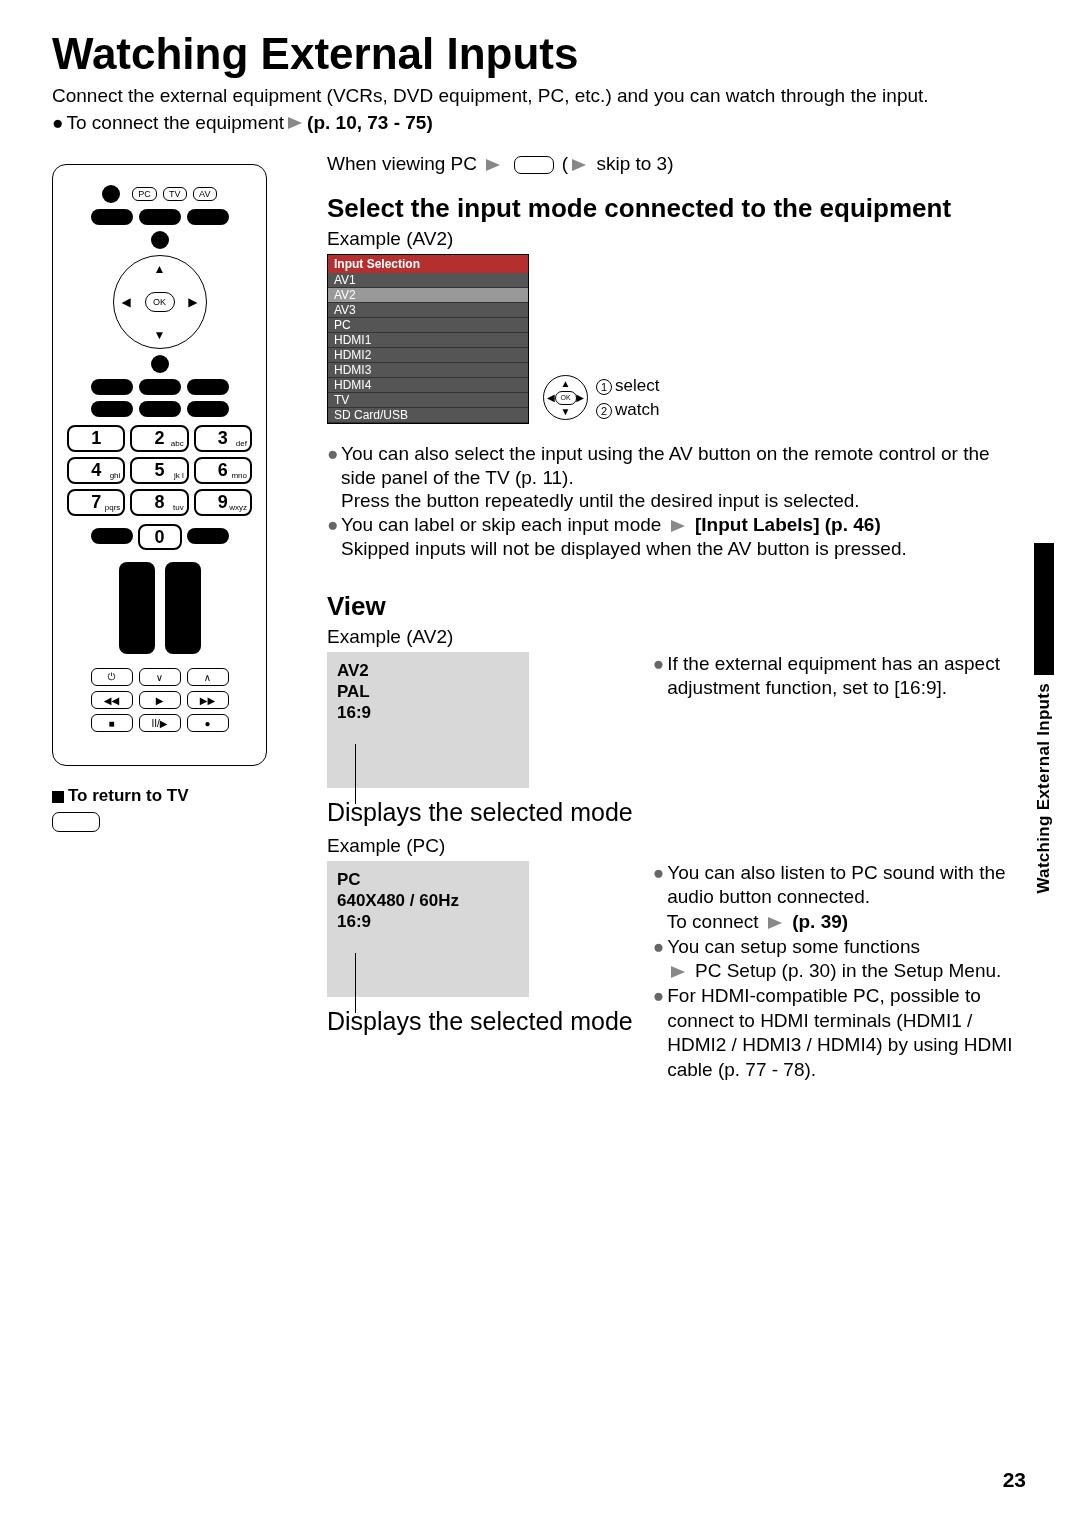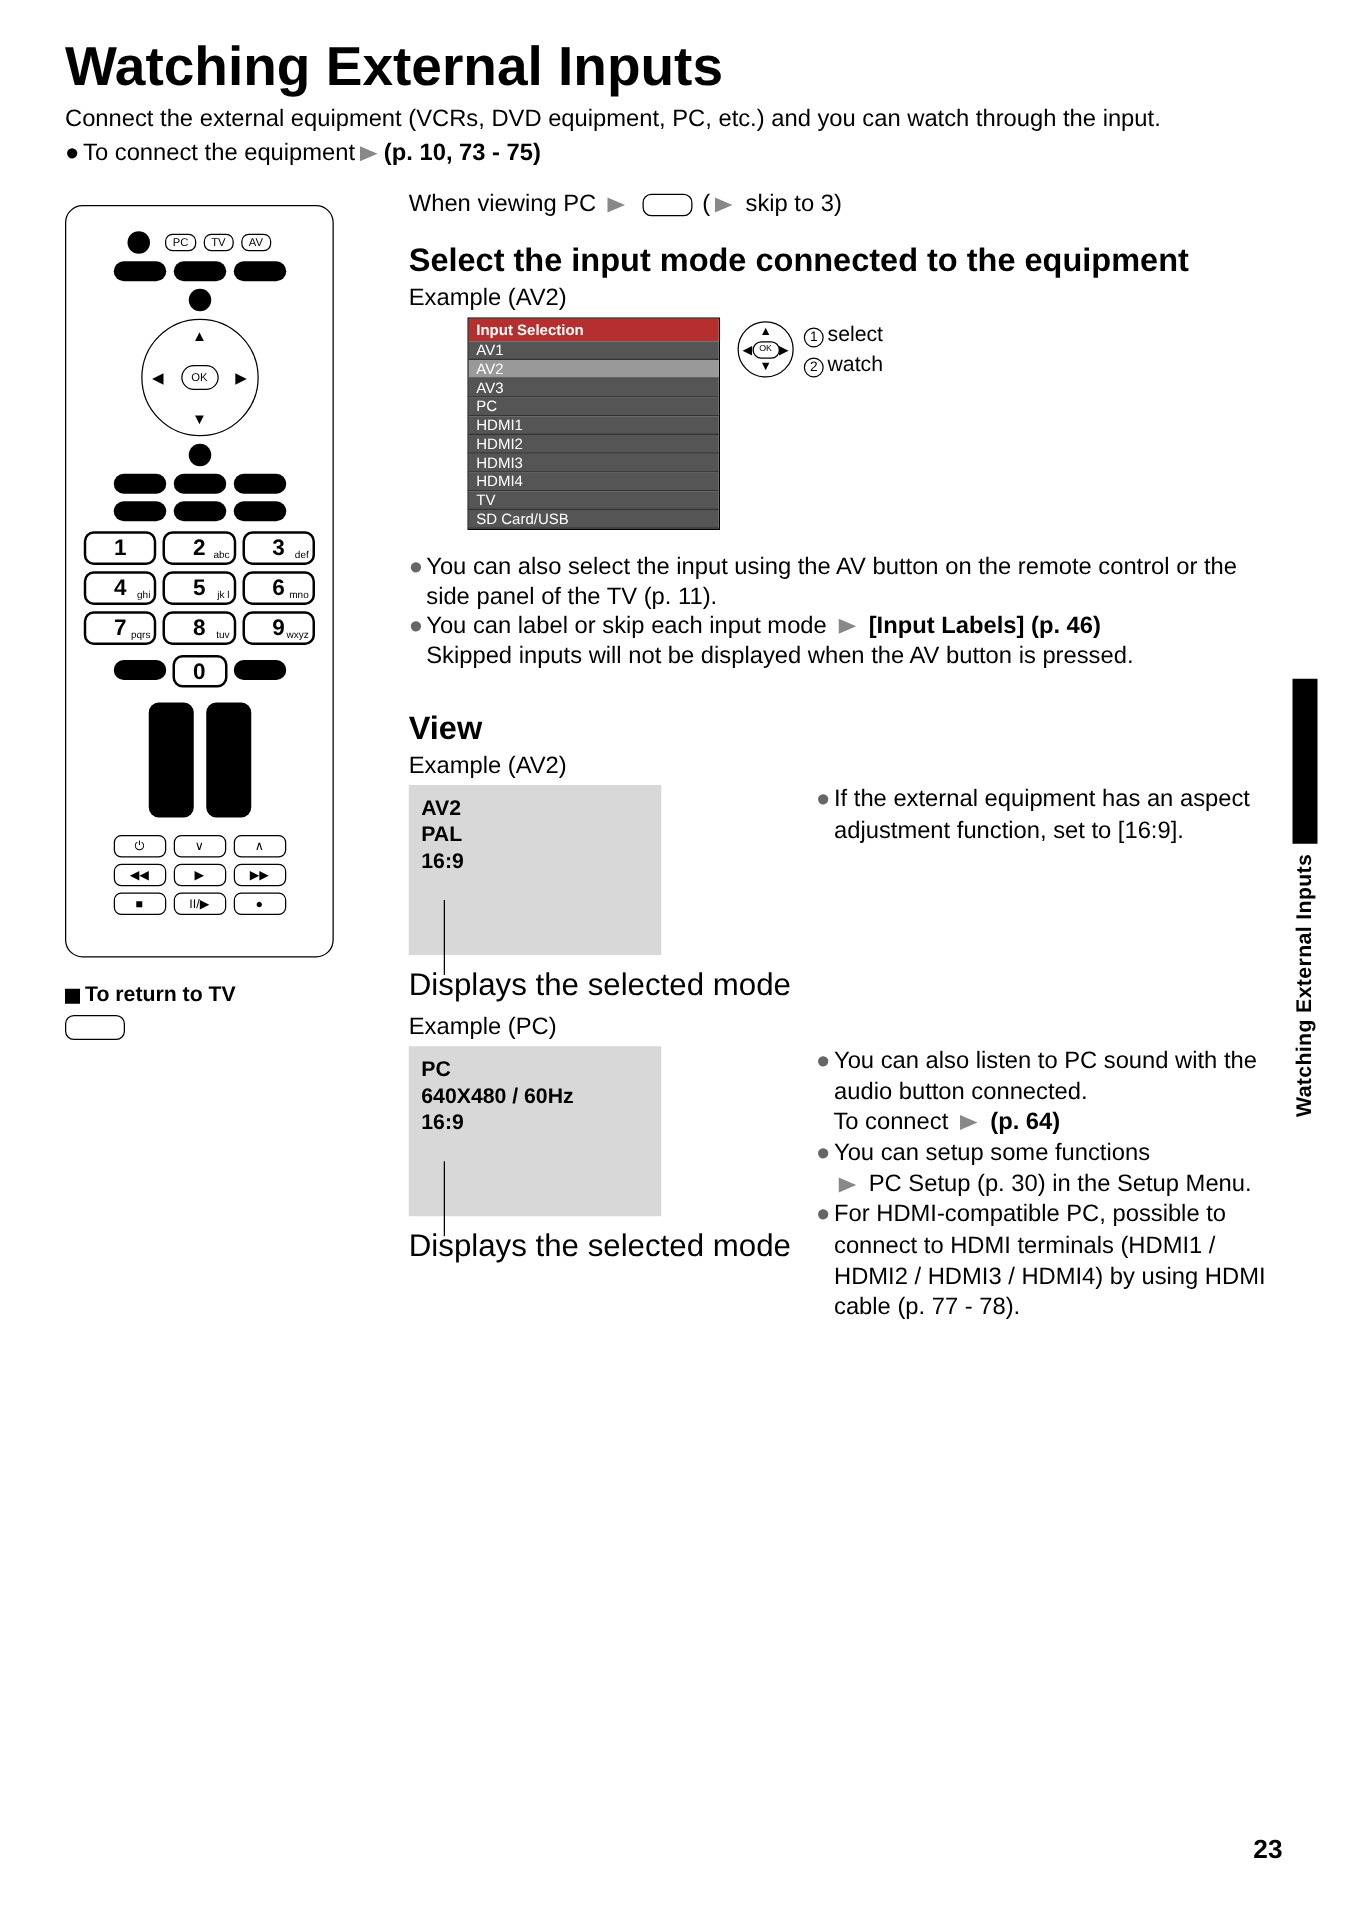--- a/index.html
+++ b/index.html
@@ -319,7 +319,7 @@
       <div class="section-heading">Select the input mode connected to the equipment</div>
       <div class="example-label">Example (AV2)</div>
 
-      <div style="display:flex; align-items:flex-start;margin-left:47px;">
+      <div style="display:flex; align-items:flex-end;">
         <div class="input-select-box">
           <div class="isb-header">Input Selection</div>
           <div class="isb-item">AV1</div>

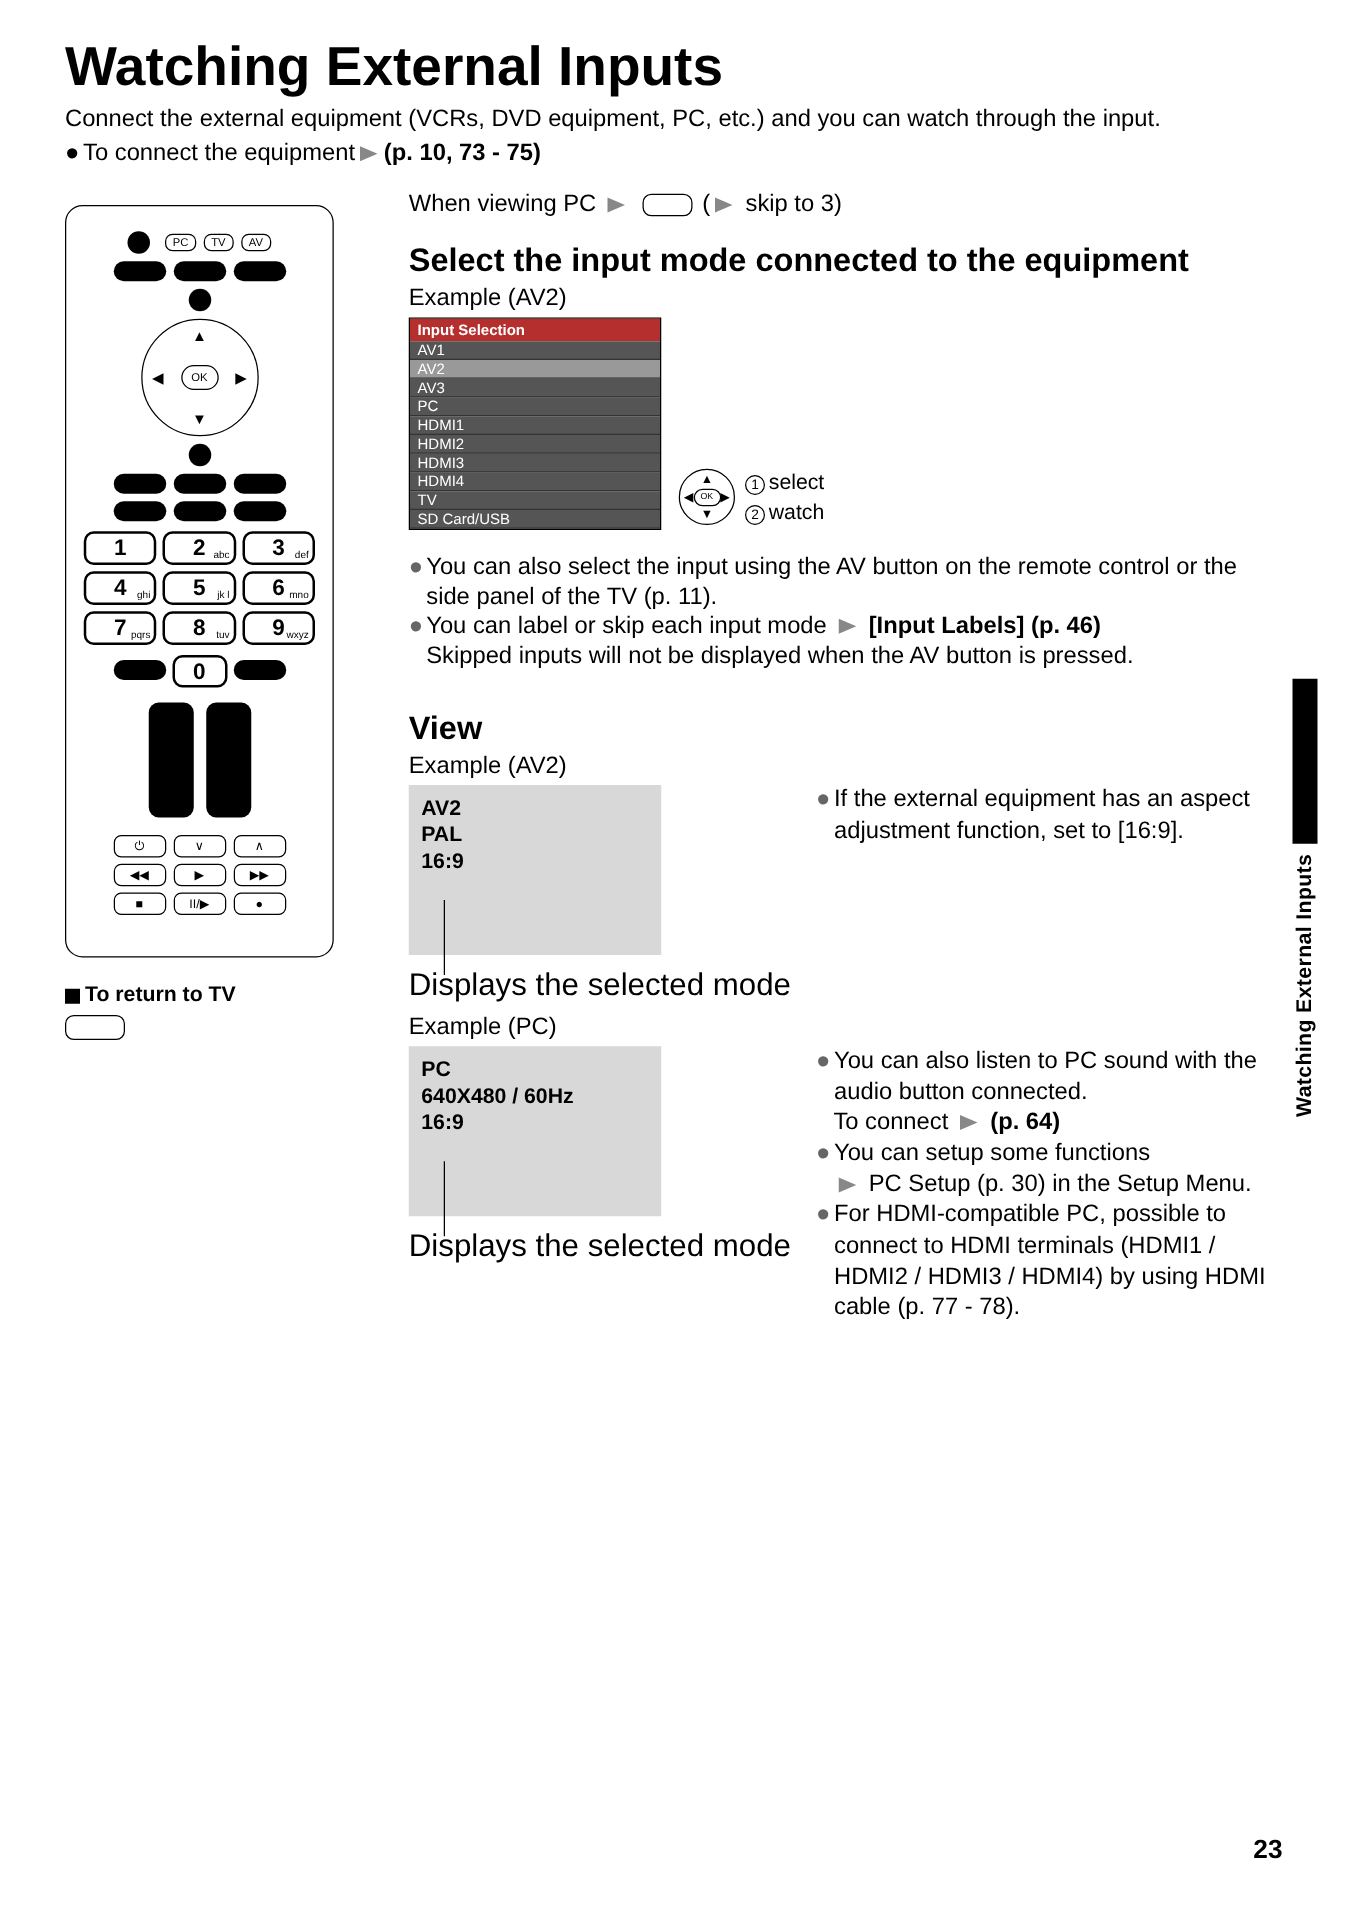--- a/index.html
+++ b/index.html
@@ -356,6 +356,7 @@
             <span class="dot">●</span>
             <span>You can also select the input using the AV button on the remote control or the side panel of the TV (p. 11).</span>
           </div>
+        <div class="indent">Press the button repeatedly until the desired input is selected.</div>
         <div class="row">
             <span class="dot">●</span>
           <span>

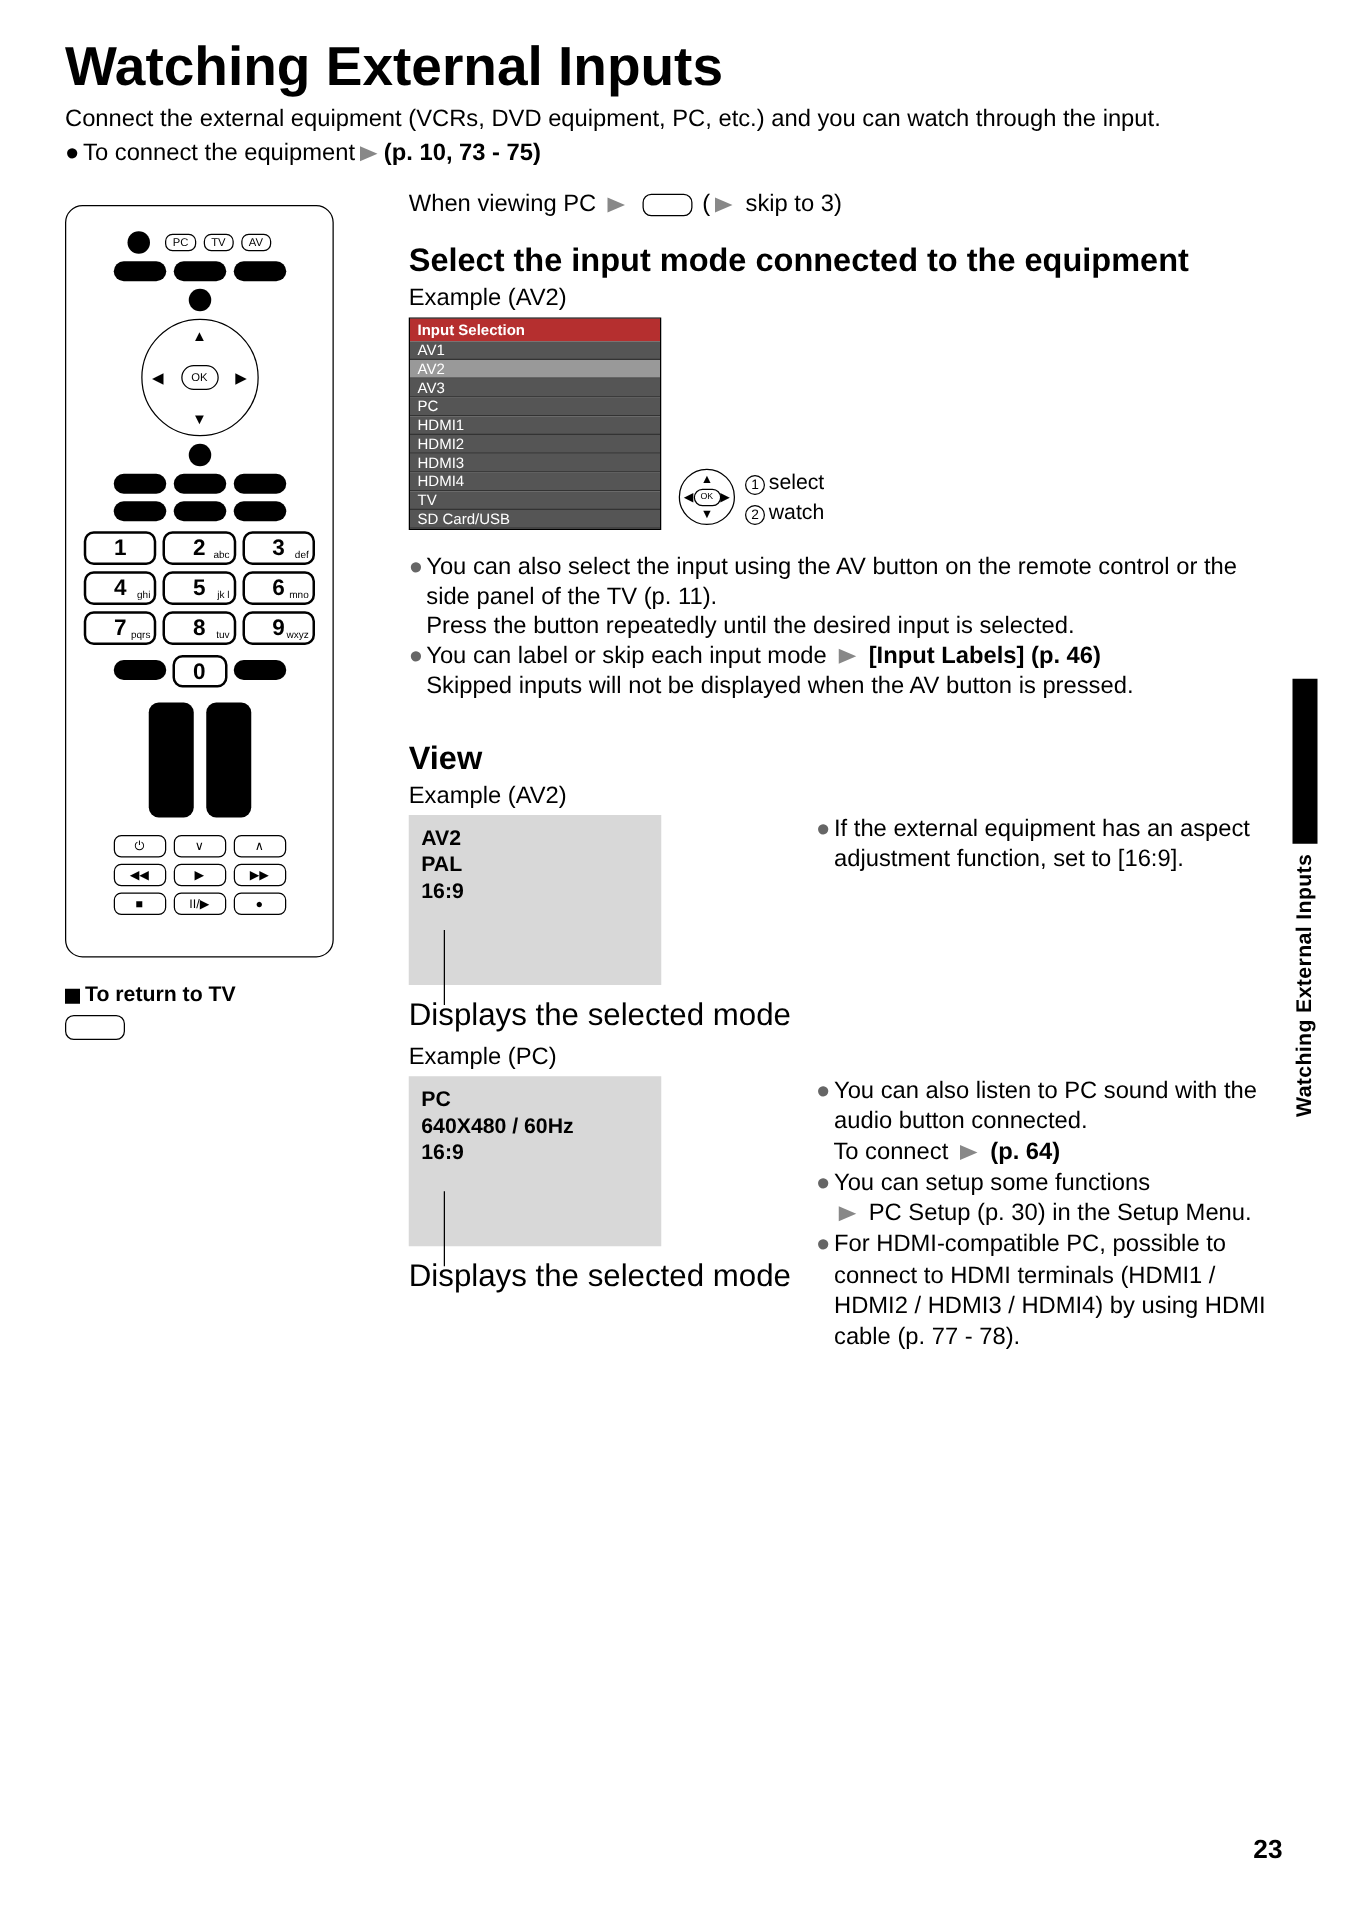--- a/index.html
+++ b/index.html
@@ -411,7 +411,7 @@
           <div class="indent">
             <span>To connect</span>
             <span class="arrow-icon"></span>
-            <span class="bold">(p. 64)</span>
+            <span class="bold">(p. 39)</span>
           </div>
           <div style="display:flex;">
               <span class="bullet-dot" style="color:#666;">●</span>

